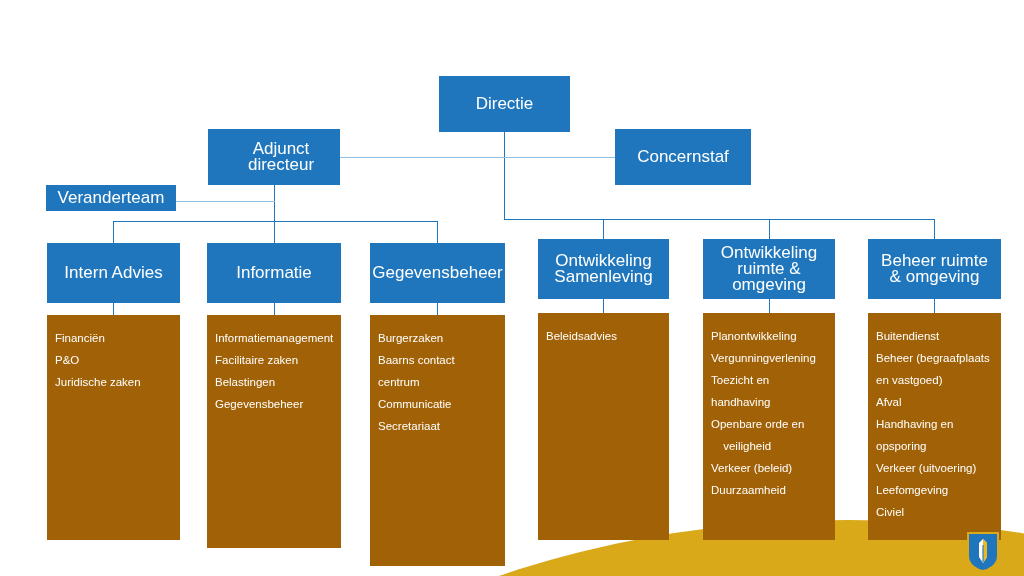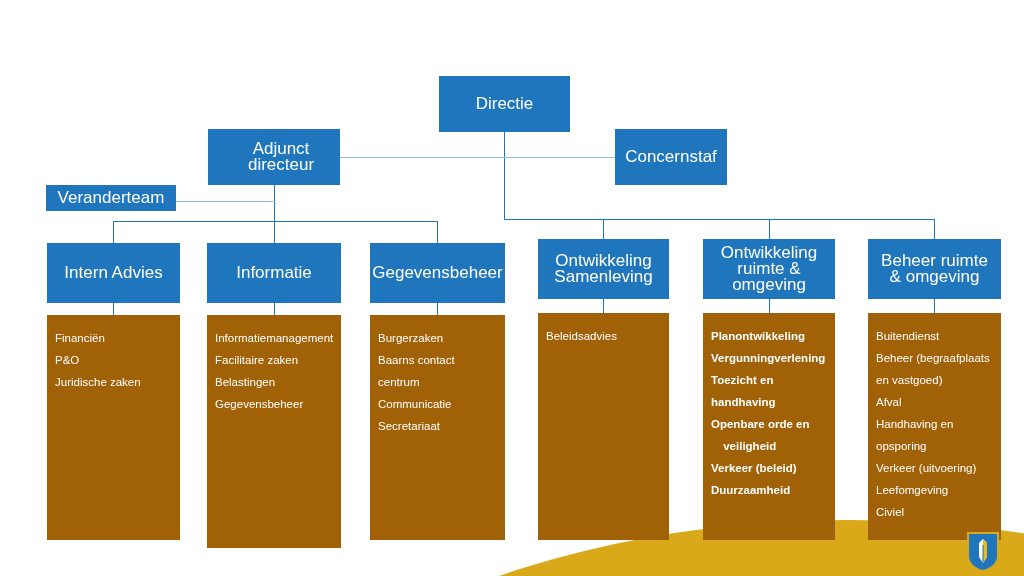--- a/index.html
+++ b/index.html
@@ -114,7 +114,7 @@
     <span class="lbl">Adjunct directeur</span>
   </div>
 
-  <div class="box" style="left:615px;top:129px;width:112px;height:56px;">
+  <div class="box" style="left:615px;top:129px;width:136px;height:56px;">
     <span class="lbl">Concernstaf</span>
   </div>
 

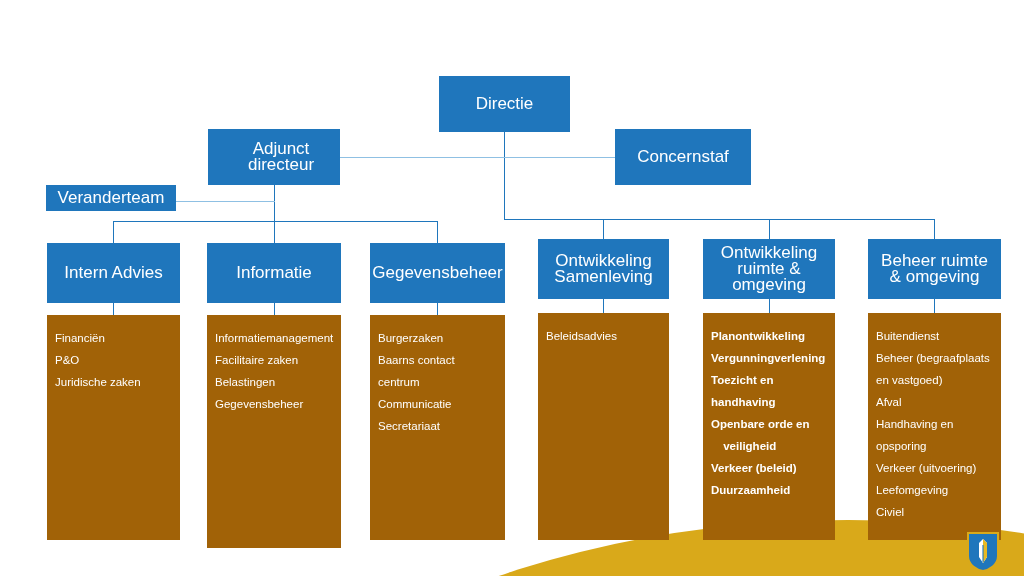--- a/index.html
+++ b/index.html
@@ -154,7 +154,7 @@
     <div class="item">Gegevensbeheer</div>
   </div>
 
-  <div class="panel" style="left:370px;top:315px;width:135px;height:225px;">
+  <div class="panel" style="left:370px;top:315px;width:135px;height:251px;">
     <div class="item">Burgerzaken</div>
     <div class="item">Baarns contact</div>
     <div class="item">centrum</div>

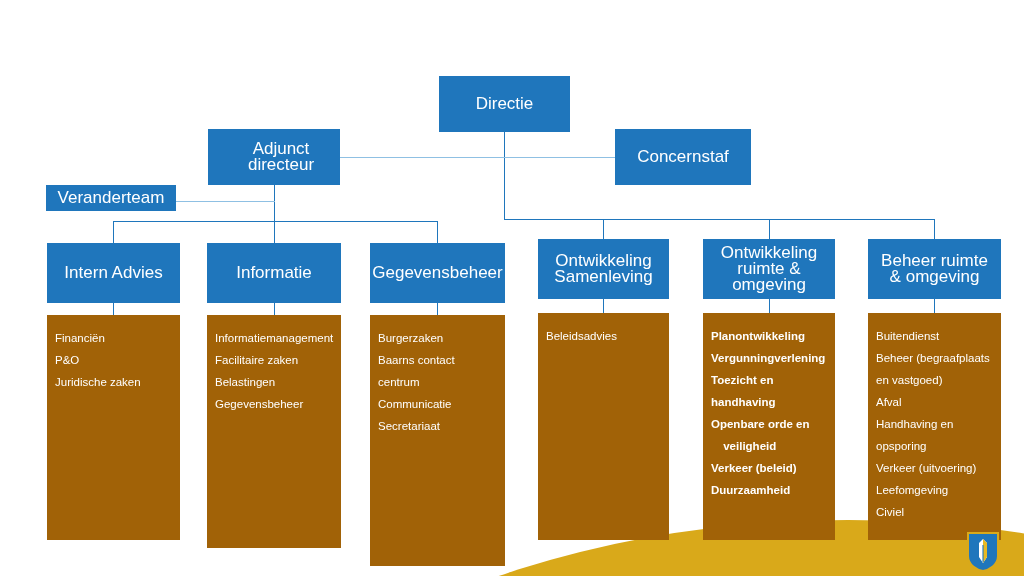--- a/index.html
+++ b/index.html
@@ -166,7 +166,7 @@
     <div class="item">Beleidsadvies</div>
   </div>
 
-  <div class="panel" style="left:703px;top:313px;width:132px;height:227px;font-weight:bold;">
+  <div class="panel" style="left:703px;top:313px;width:132px;height:227px;">
     <div class="item">Planontwikkeling</div>
     <div class="item">Vergunningverlening</div>
     <div class="item">Toezicht en</div>

